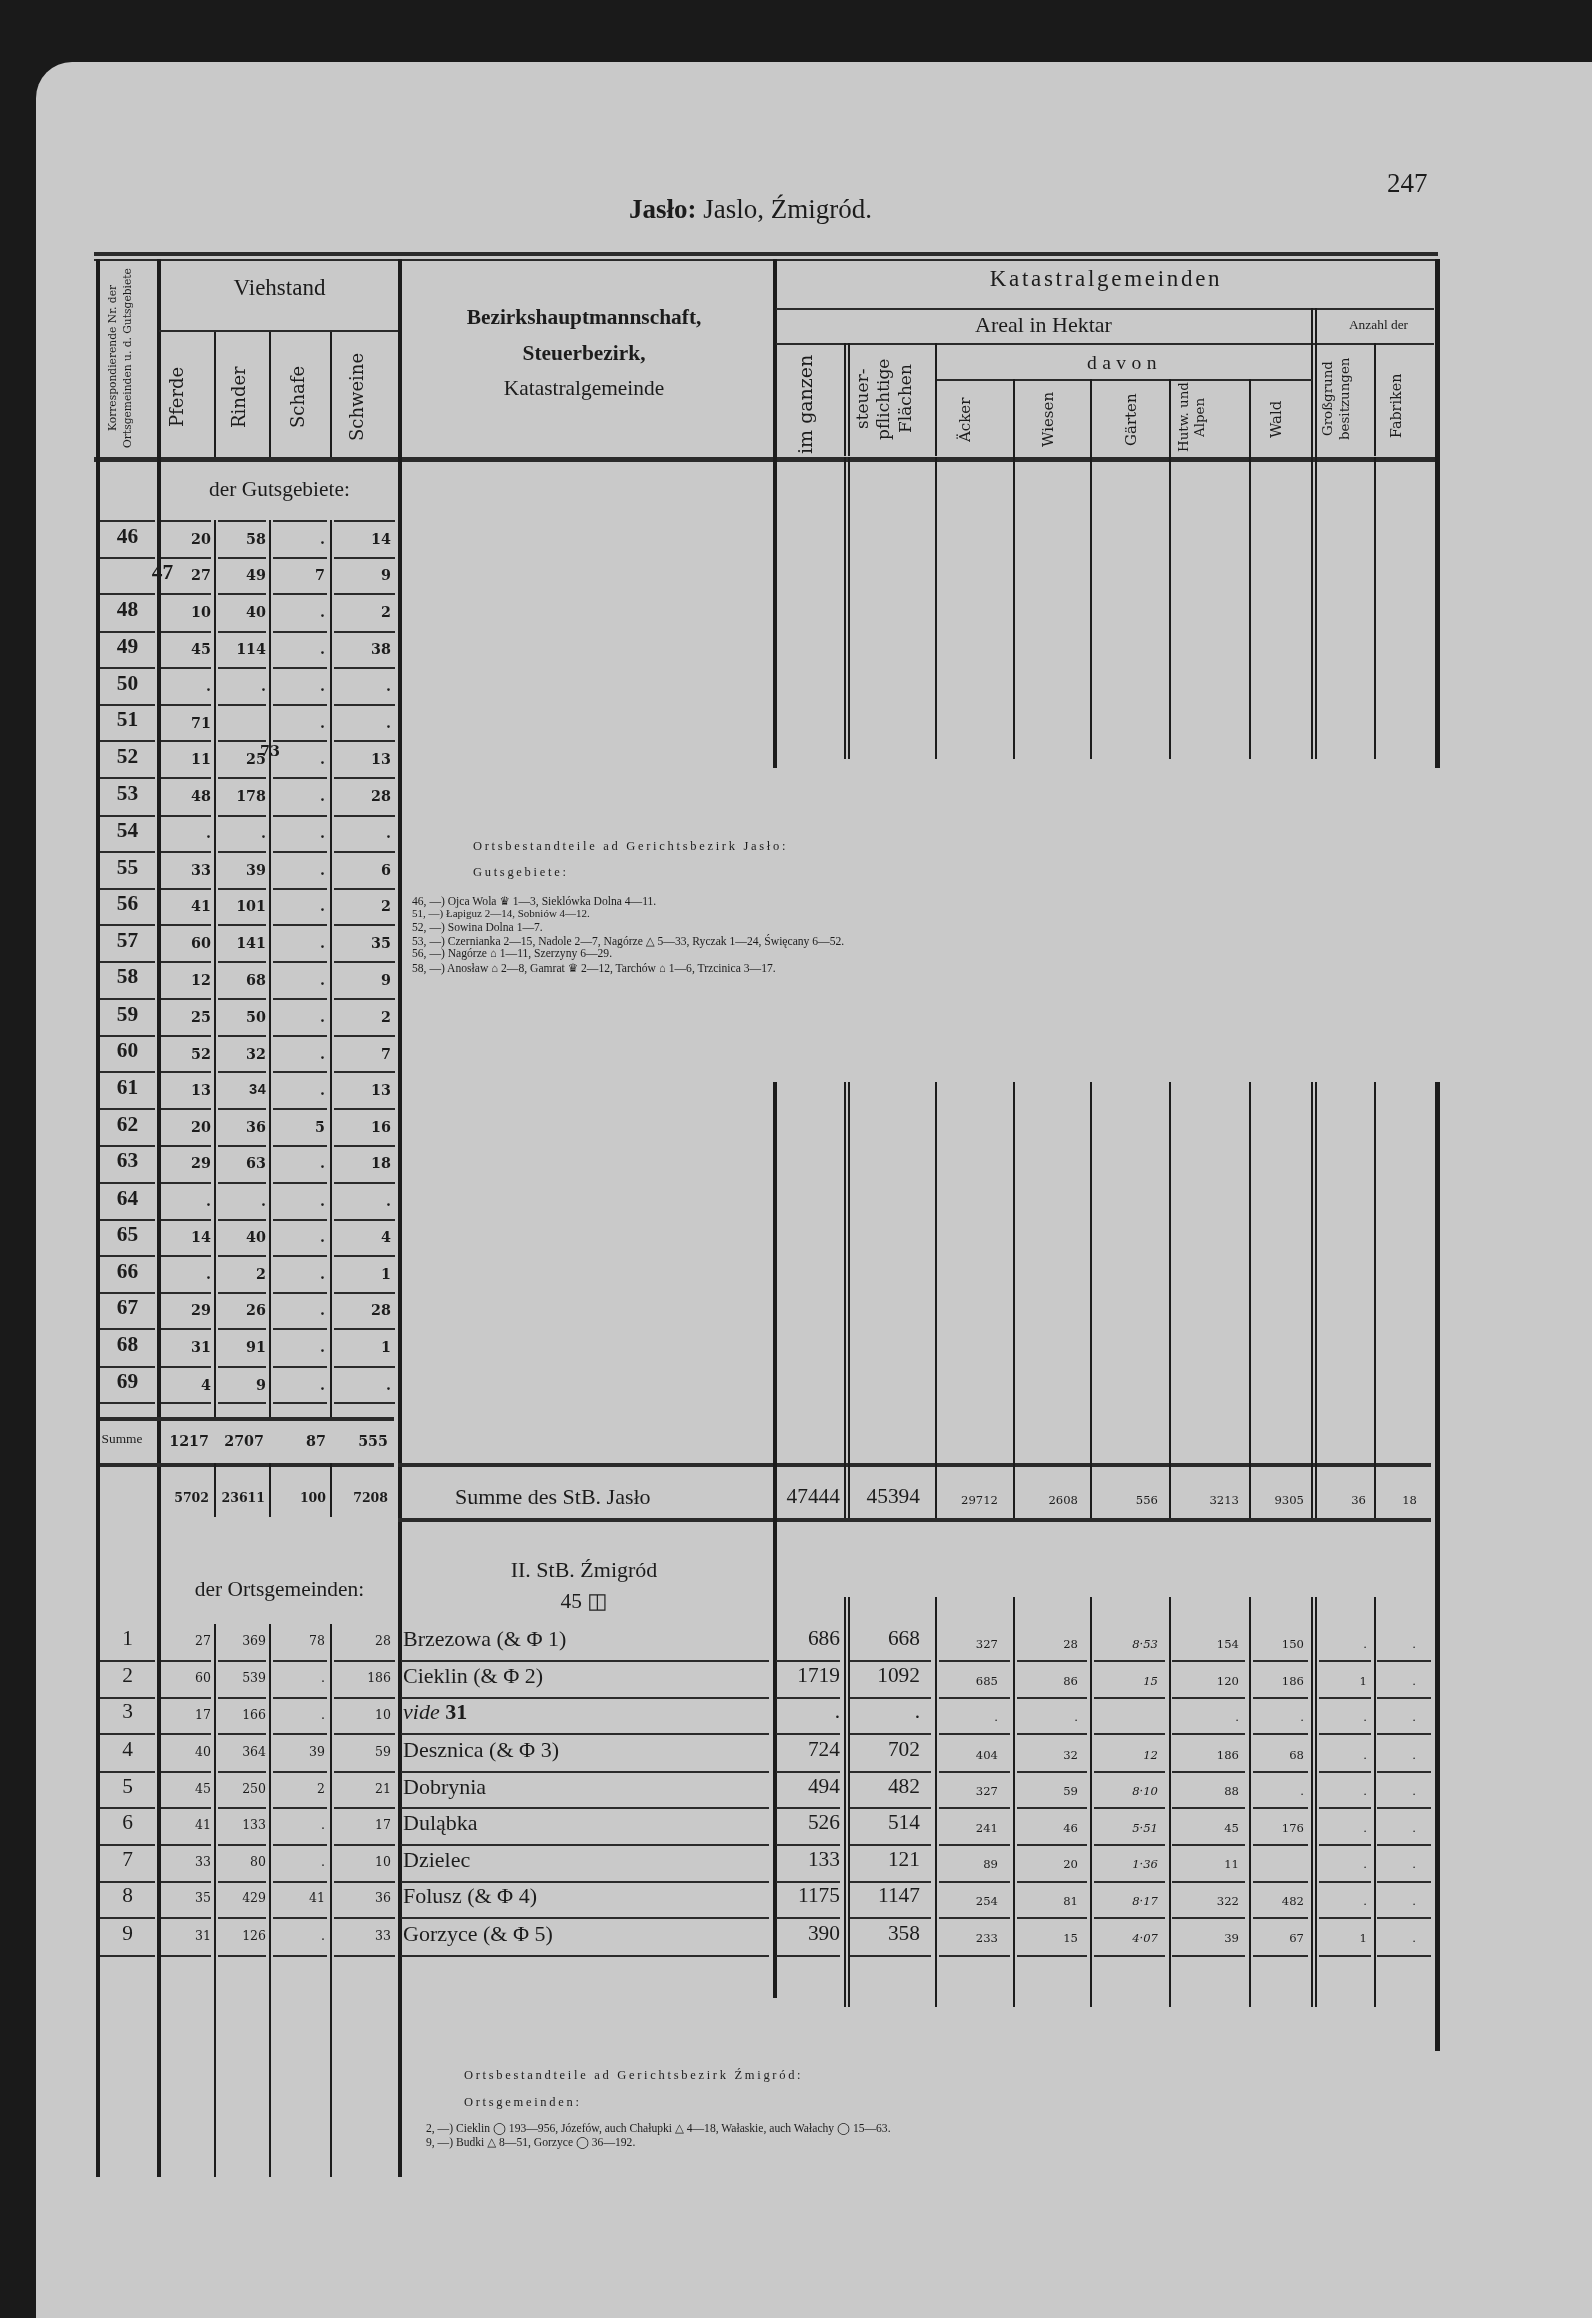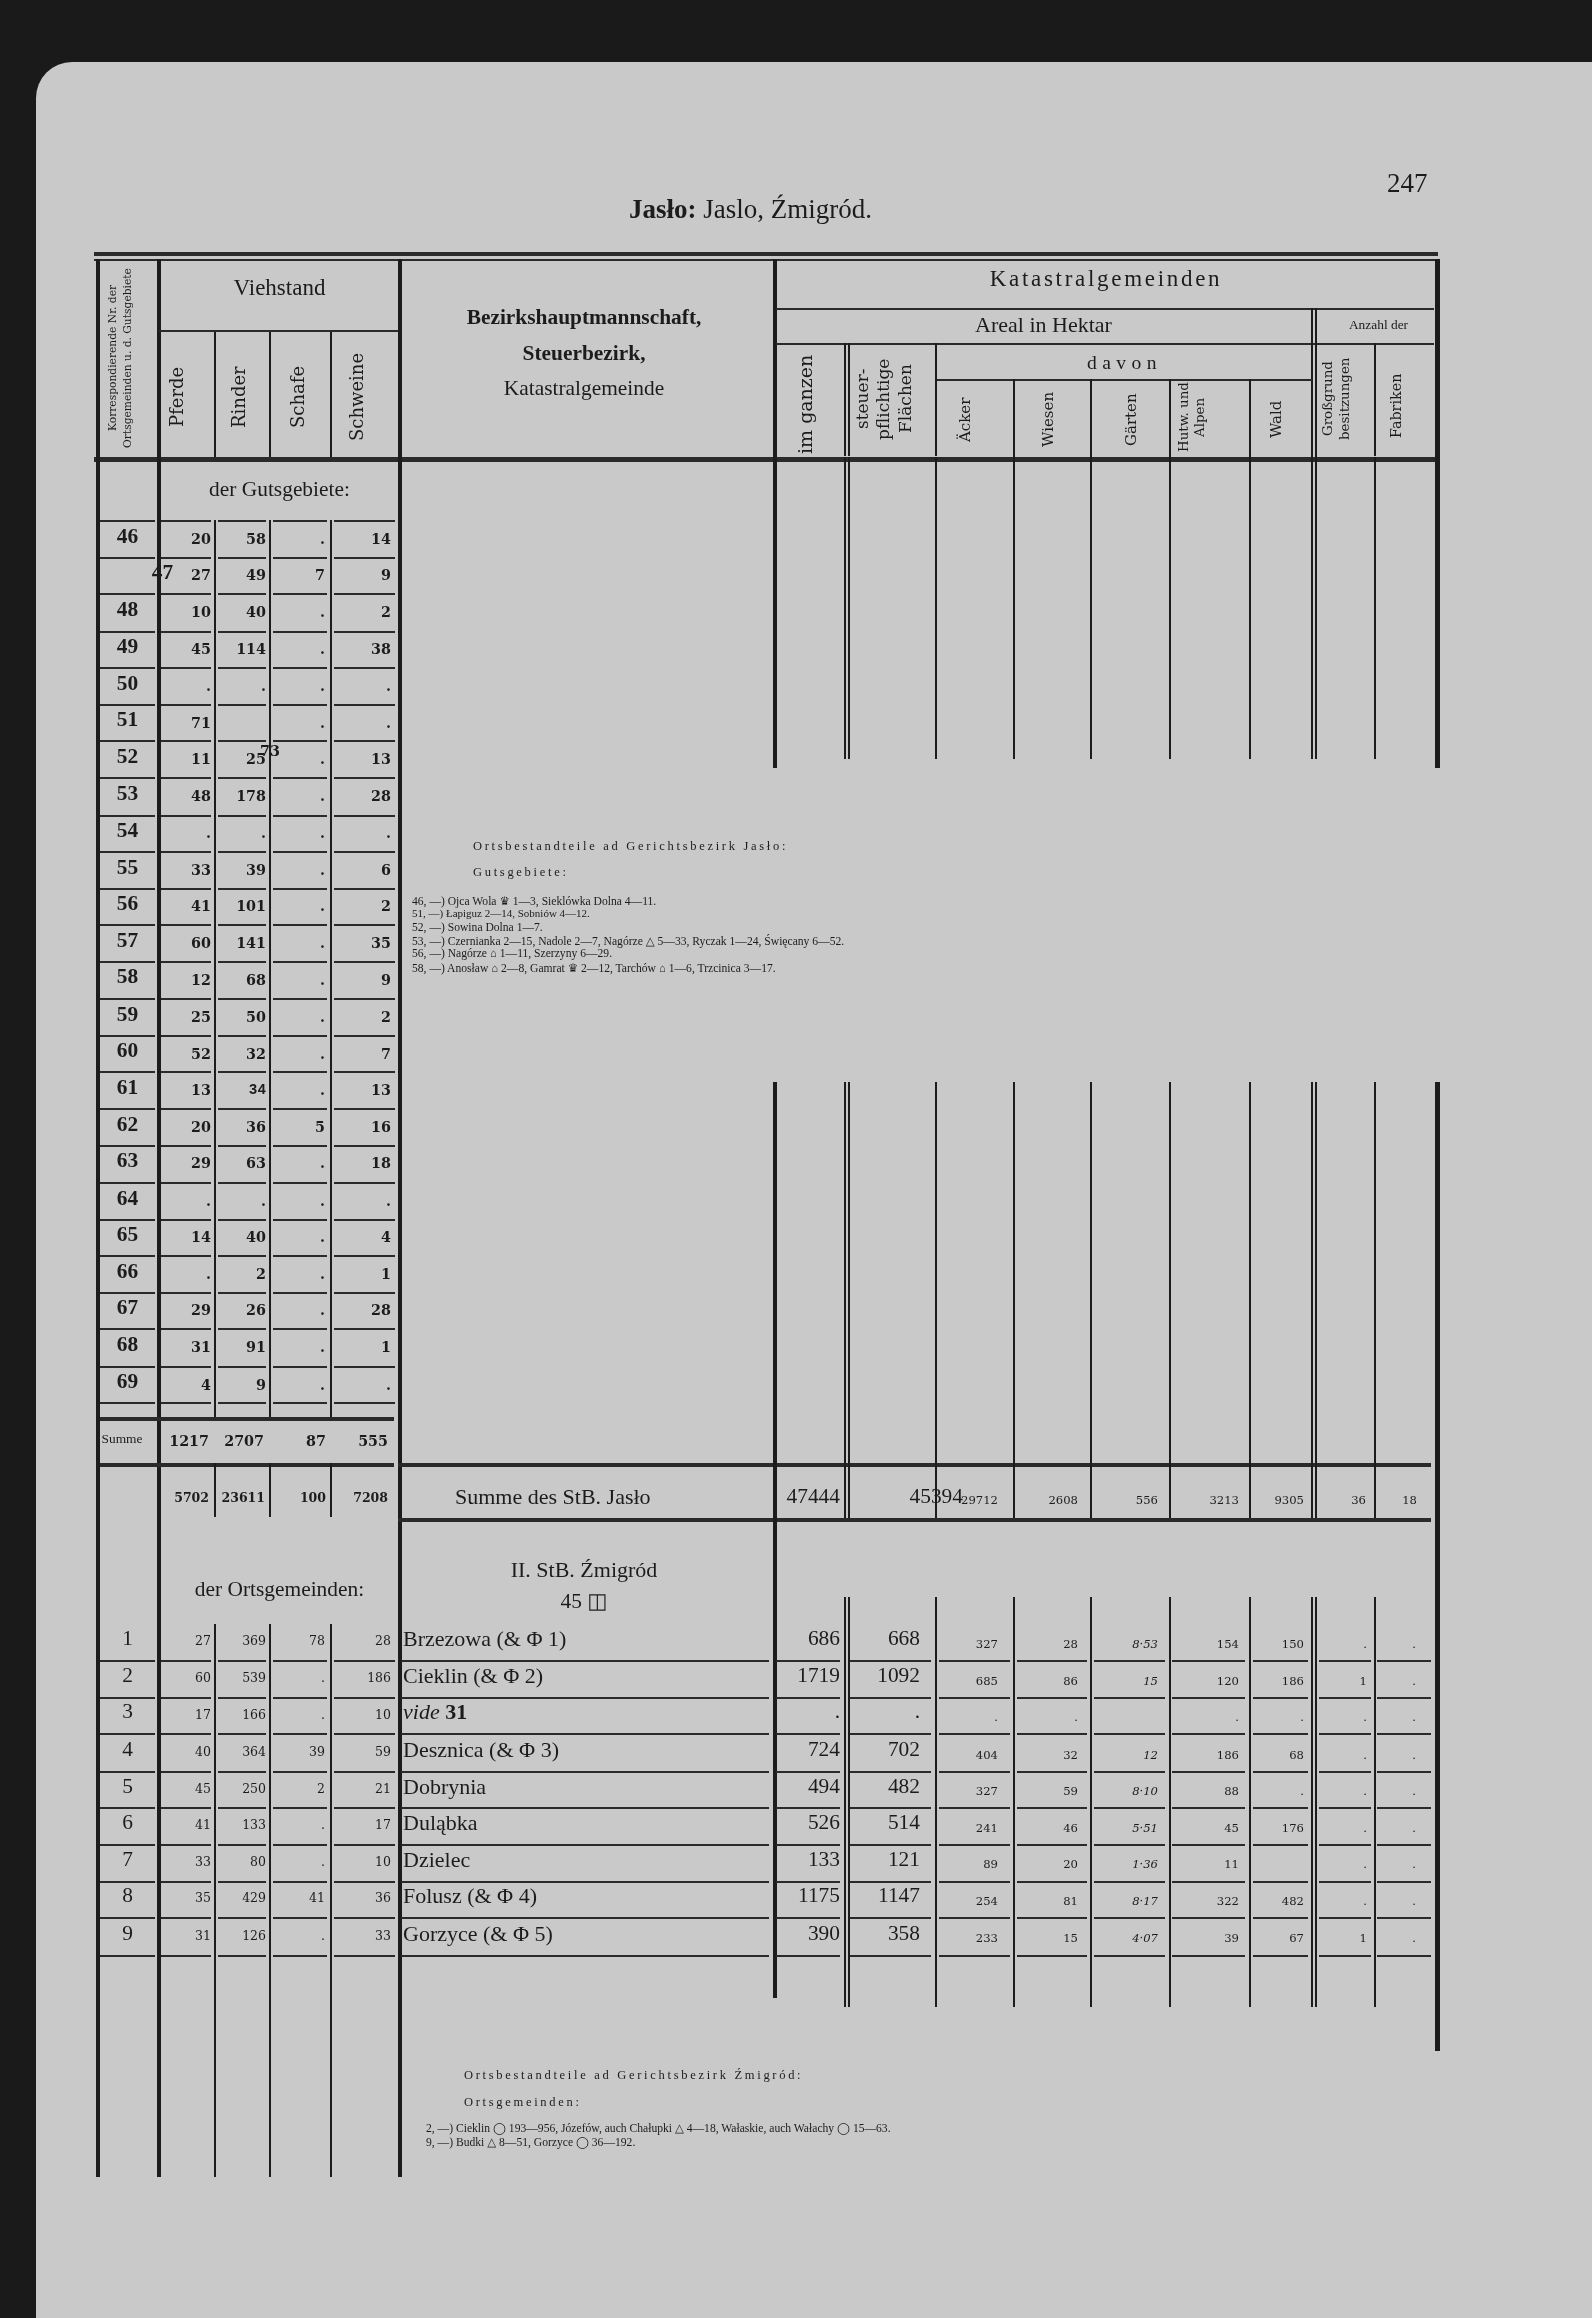--- a/index.html
+++ b/index.html
@@ -571,7 +571,7 @@
 <div class="num" style="left:332px; top:1490px; width:56px; font-size:12.5px;">7208</div>
 <div class="name" style="left:455px; top:1484px; font-size:22px;">Summe des StB. Jasło</div>
 <div class="bignum" style="left:776px; top:1484px; width:64px;">47444</div>
-<div class="bignum" style="left:849px; top:1484px; width:71px;padding-left:43px;">45394</div>
+<div class="bignum" style="left:849px; top:1484px; width:71px;">45394</div>
 <div class="smnum" style="left:928px; top:1493px; width:70px;">29712</div>
 <div class="smnum" style="left:1008px; top:1493px; width:70px;">2608</div>
 <div class="smnum" style="left:1088px; top:1493px; width:70px;">556</div>

